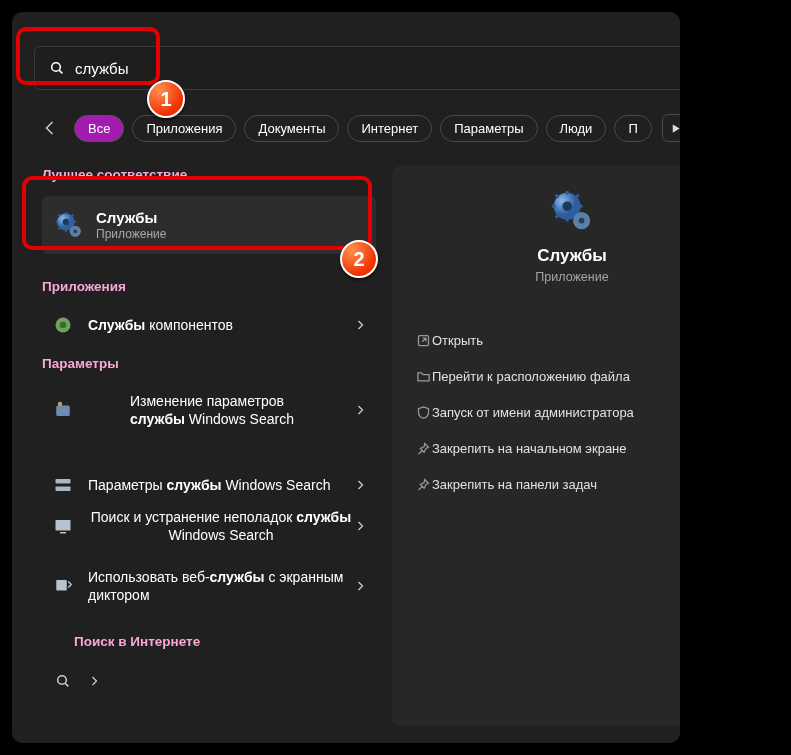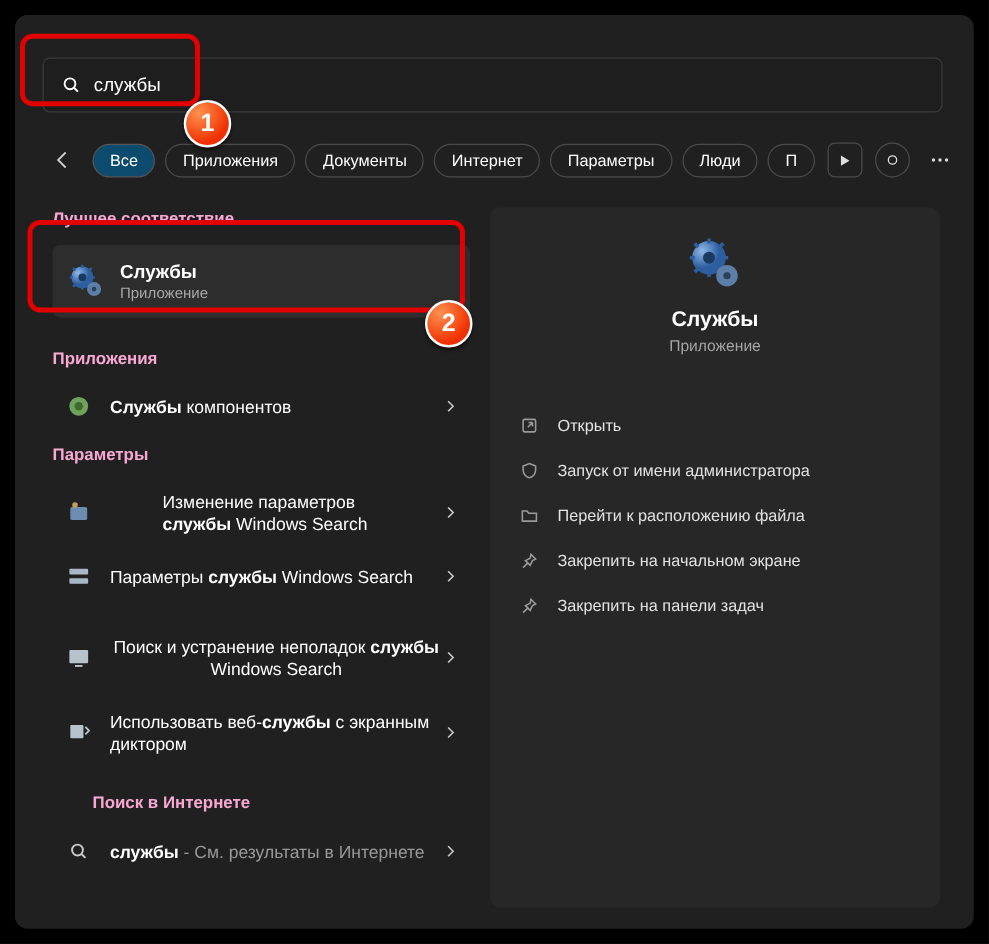--- a/index.html
+++ b/index.html
@@ -14,7 +14,7 @@
   .window {
     position: absolute;
     left: 12px; top: 12px;
-    width: 767px; height: 731px;
+    width: 668px; height: 731px;
     background: #202020;
     border-radius: 10px;
     overflow: hidden;

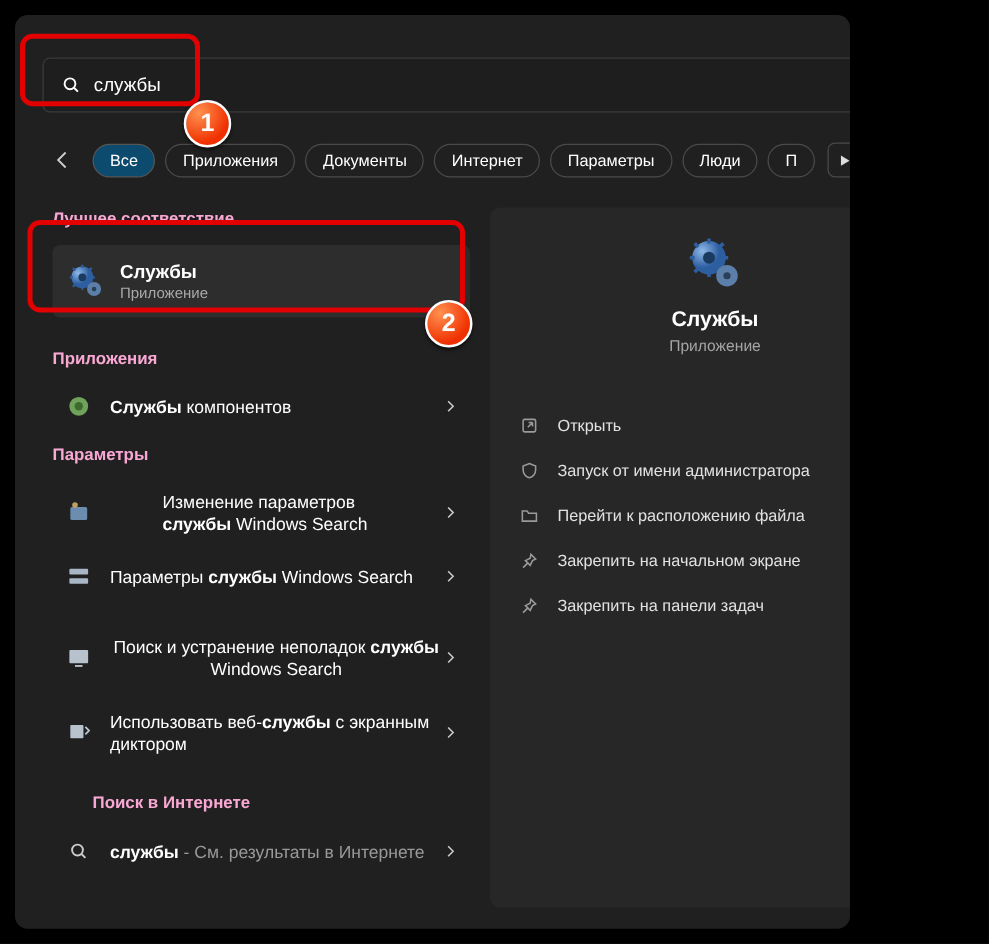--- a/index.html
+++ b/index.html
@@ -63,7 +63,7 @@
     padding: 5px 13px; border: 1px solid #4a4a4a; border-radius: 16px;
     font-size: 13px; color: #fff; white-space: nowrap; background: transparent;
   }
-  .tab.active { background: #0c4a6e; border-color: #555; }
+  .tab.active { background: #a21caf; border-color: #555; }
   .tabs-end { margin-left: 2px; display: flex; align-items: center; gap: 10px; }
   .end-btn {
     width: 28px; height: 28px; border: 1px solid #4a4a4a; border-radius: 6px;

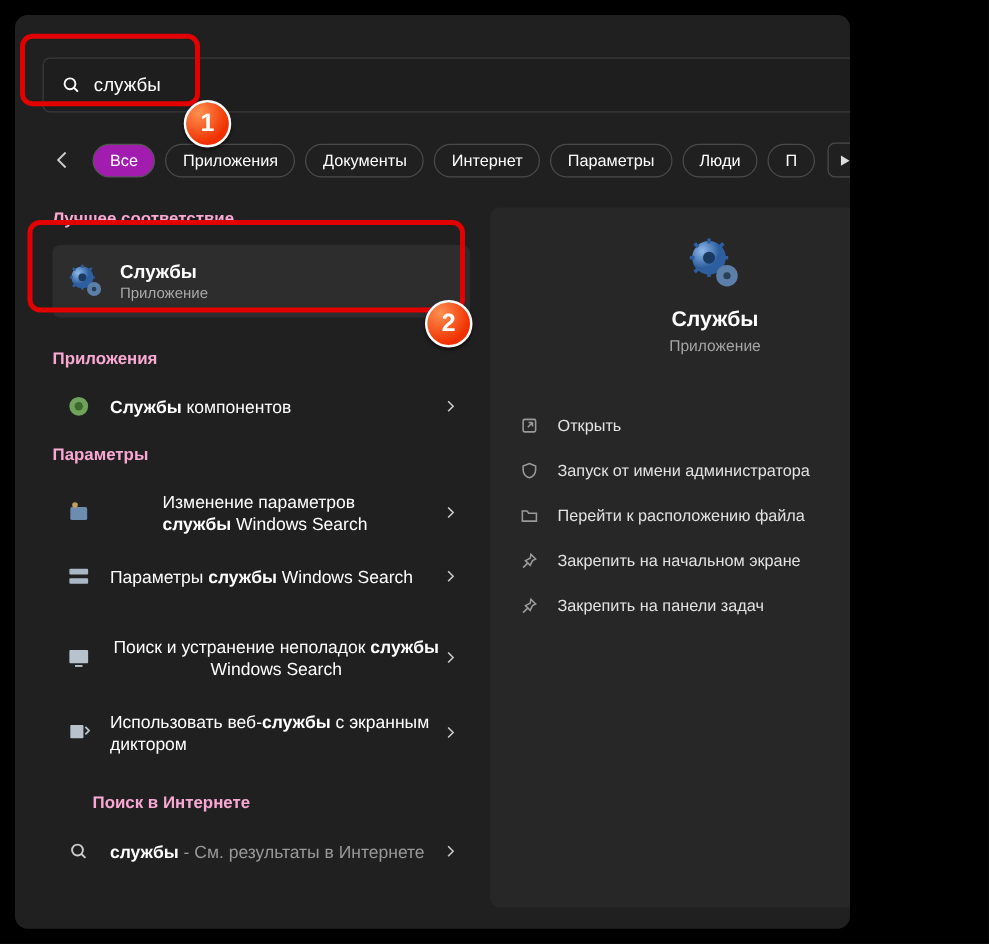--- a/index.html
+++ b/index.html
@@ -120,7 +120,7 @@
   .detail-sub { text-align: center; font-size: 12.5px; color: #a5a5a5; margin-top: 4px; }
   .actions { margin-top: 38px; padding: 0 18px; }
   .action {
-    display: flex; align-items: center; gap: 14px;
+    display: flex; align-items: center; 
     font-size: 13px; color: #e2e2e2;
     padding: 9px 4px;
   }

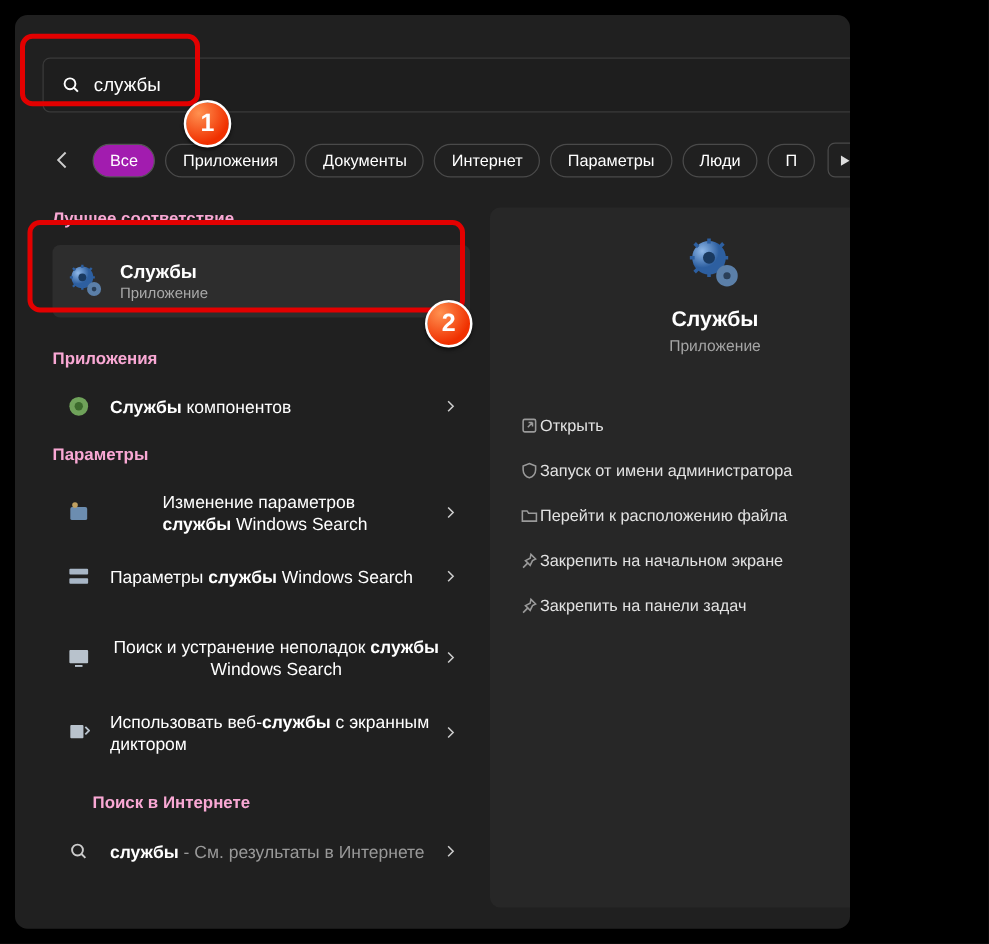--- a/index.html
+++ b/index.html
@@ -330,18 +330,18 @@
       <div class="action">
         <span class="aico">
             <svg width="15" height="15" viewBox="0 0 24 24" fill="none" stroke="currentColor" stroke-width="2">
+              <path d="M3 6h6l2 3h10v10H3z"></path>
+            </svg>
+          </span>
+        <span>Перейти к расположению файла</span>
+      </div>
+      <div class="action">
+        <span class="aico">
+            <svg width="15" height="15" viewBox="0 0 24 24" fill="none" stroke="currentColor" stroke-width="2">
               <path d="M12 3l8 3v5c0 5-3.5 9-8 10-4.5-1-8-5-8-10V6z"></path>
             </svg>
           </span>
         <span>Запуск от имени администратора</span>
-      </div>
-      <div class="action">
-        <span class="aico">
-            <svg width="15" height="15" viewBox="0 0 24 24" fill="none" stroke="currentColor" stroke-width="2">
-              <path d="M3 6h6l2 3h10v10H3z"></path>
-            </svg>
-          </span>
-        <span>Перейти к расположению файла</span>
       </div>
       <div class="action">
         <span class="aico">

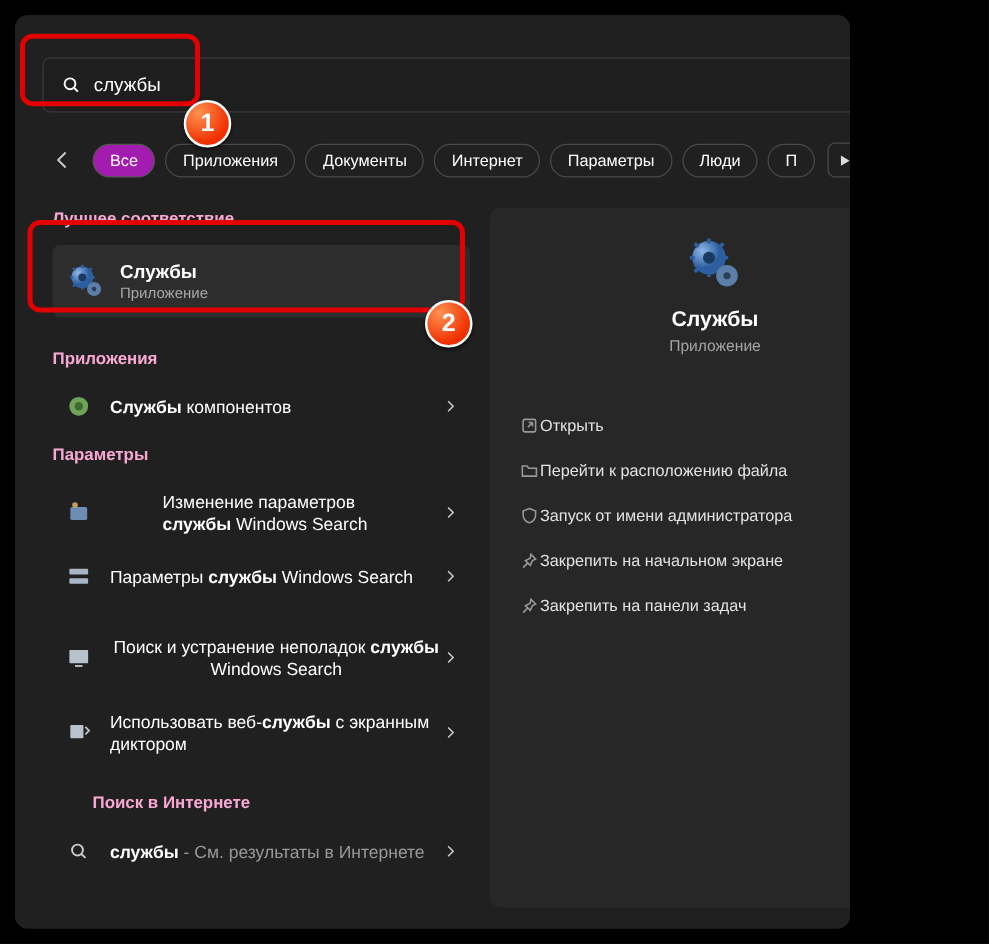--- a/index.html
+++ b/index.html
@@ -103,7 +103,7 @@
   .row span.nb { font-weight: 400; }
   .row-apps1 { top: 294px; }
   .row-p1 { top: 372px; gap: 42px; }
-  .row-p2 { top: 430px; }
+  .row-p2 { top: 454px; }
   .row-p3 { top: 488px; text-align: center; }
   .row-p4 { top: 548px; }
   .row-web { top: 650px; }

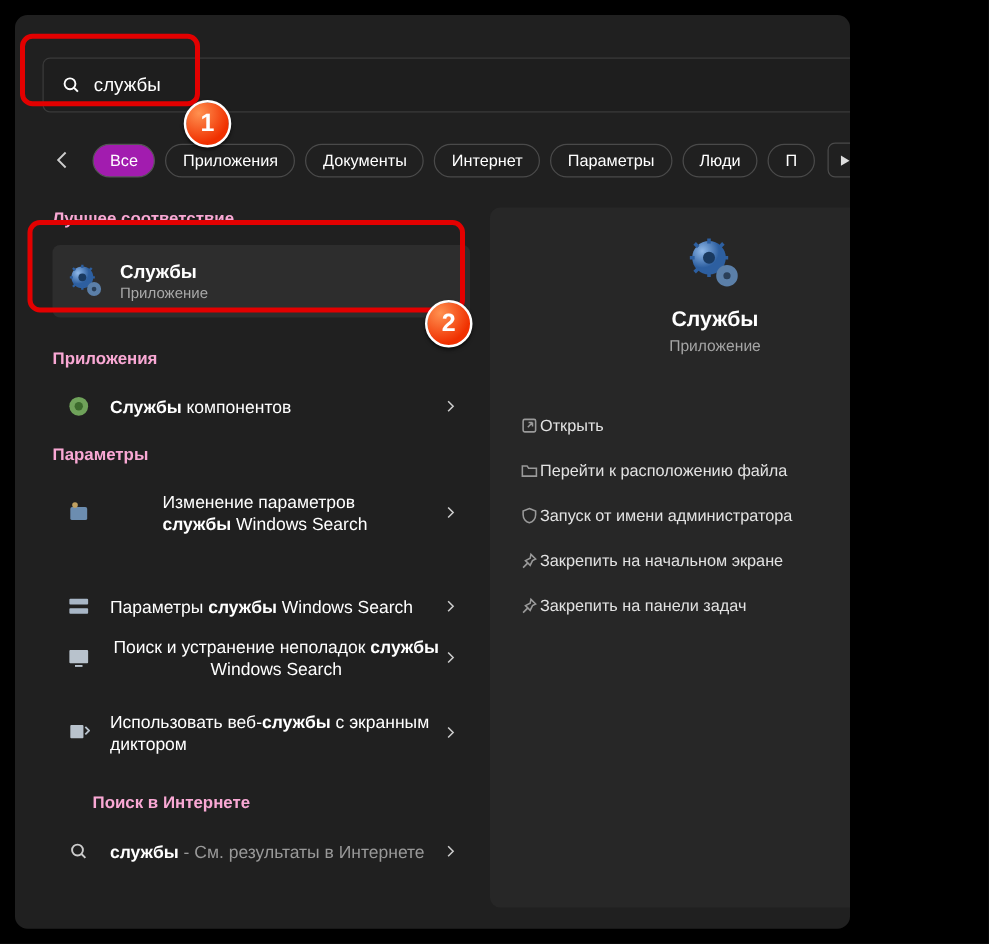--- a/index.html
+++ b/index.html
@@ -288,7 +288,6 @@
           <line x1="20" y1="20" x2="15.3" y2="15.3"></line>
         </svg>
       </div>
-    <div class="txt"><b>службы</b><span class="nb grey"> - См. результаты в Интернете</span></div>
     <div class="chev">
         <svg width="12" height="12" viewBox="0 0 24 24" fill="none" stroke="currentColor" stroke-width="2.5">
           <path d="M9 4l8 8-8 8"></path>

